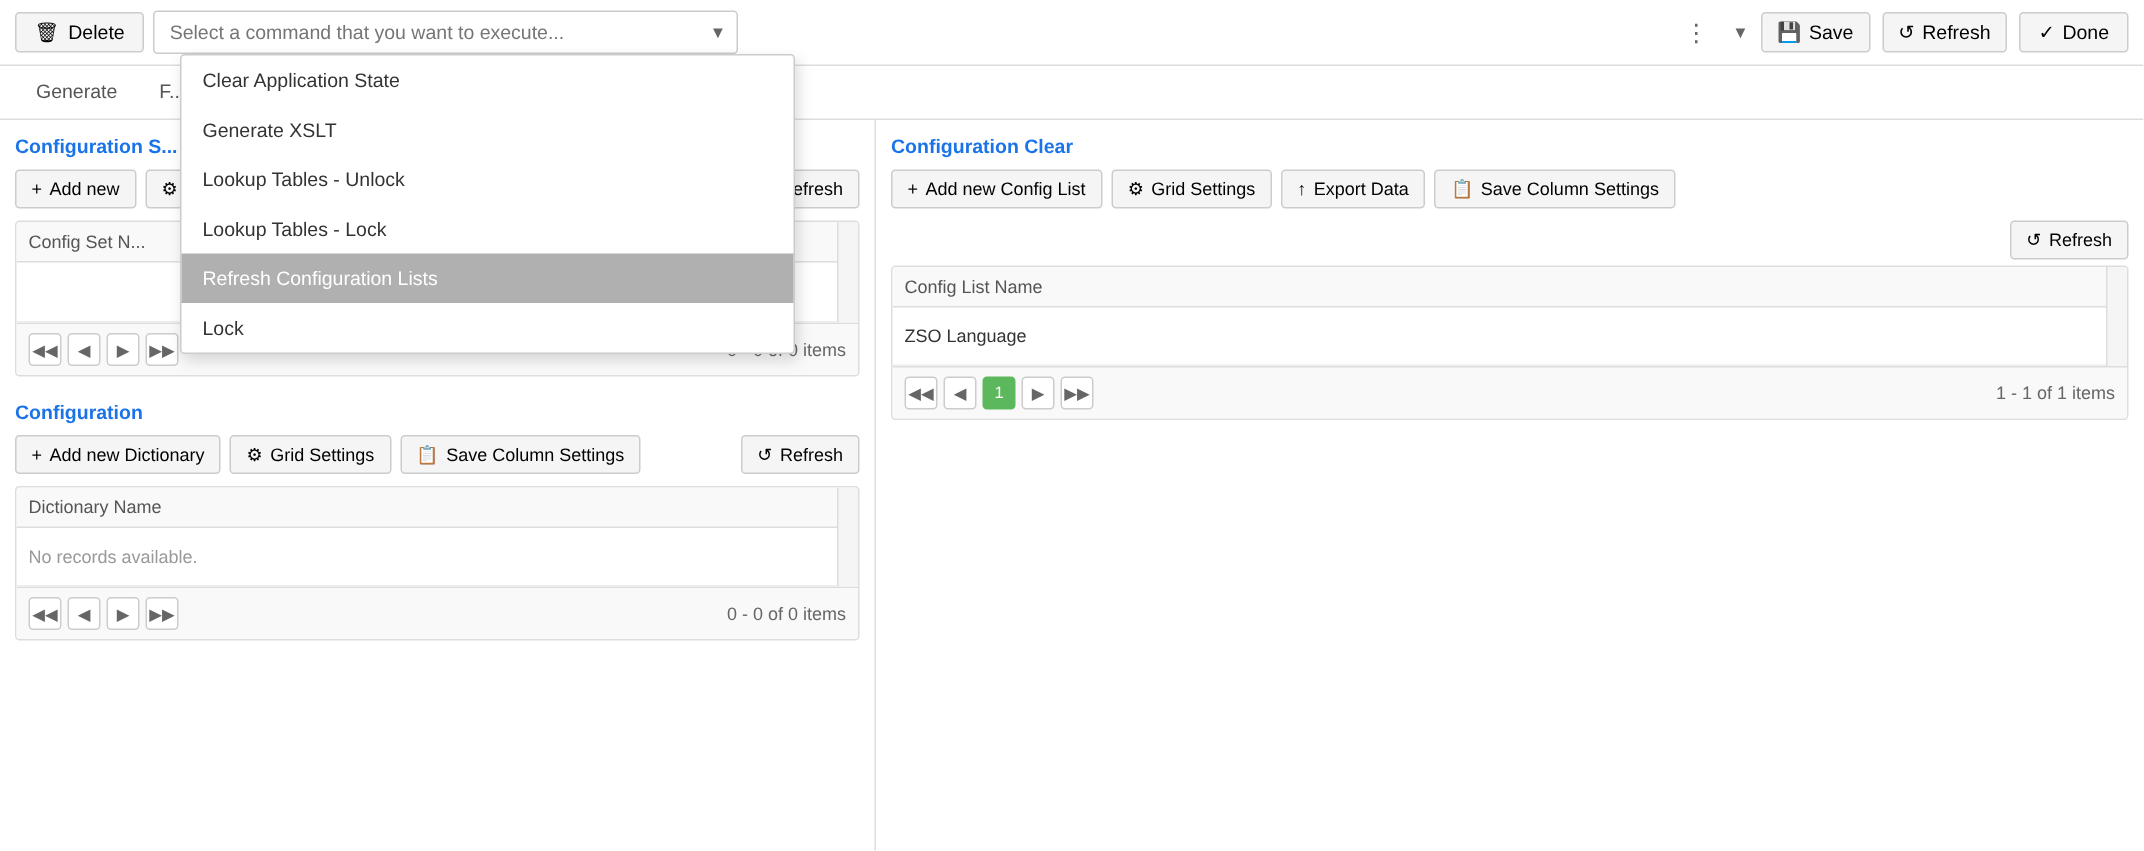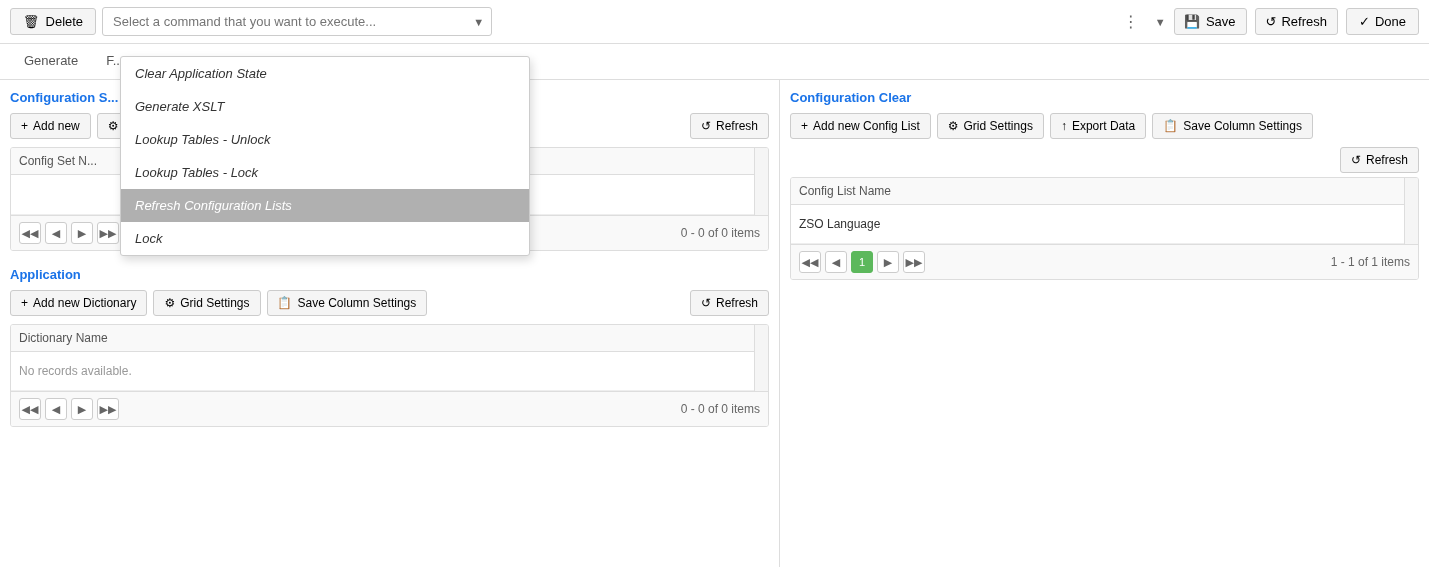--- a/index.html
+++ b/index.html
@@ -149,14 +149,13 @@
     
     .dropdown-overlay {
       position: absolute;
-      top: 56px; left: 120px;
+      top: 36px; left: 120px;
       width: 410px;
       background: #fff;
       border: 1px solid #ccc;
       border-radius: 3px;
       box-shadow: 2px 4px 10px rgba(0,0,0,0.15);
       z-index: 1000;
-      font-style: italic;
     }
     .dropdown-item {
       padding: 9px 14px; cursor: pointer;

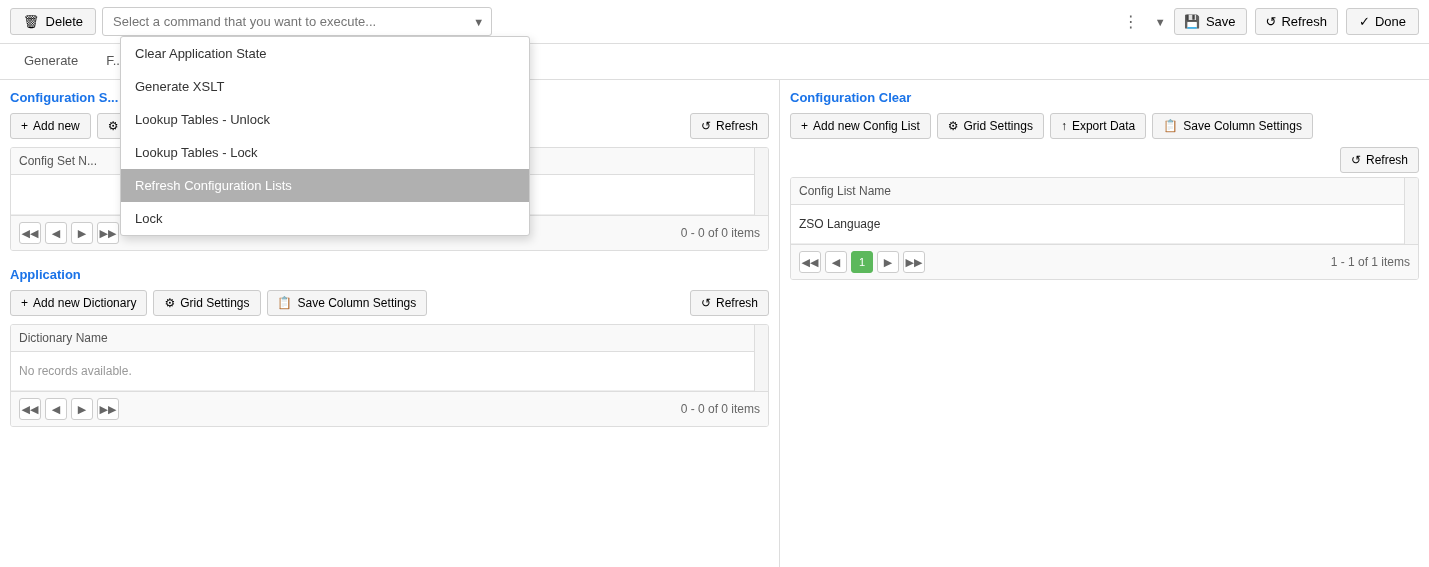--- a/index.html
+++ b/index.html
@@ -71,7 +71,7 @@
 
     
     .left-panel {
-      width: 780px; padding: 10px; border-right: 1px solid #ddd;
+      width: 584px; padding: 10px; border-right: 1px solid #ddd;
       overflow-y: auto; position: relative;
     }
 

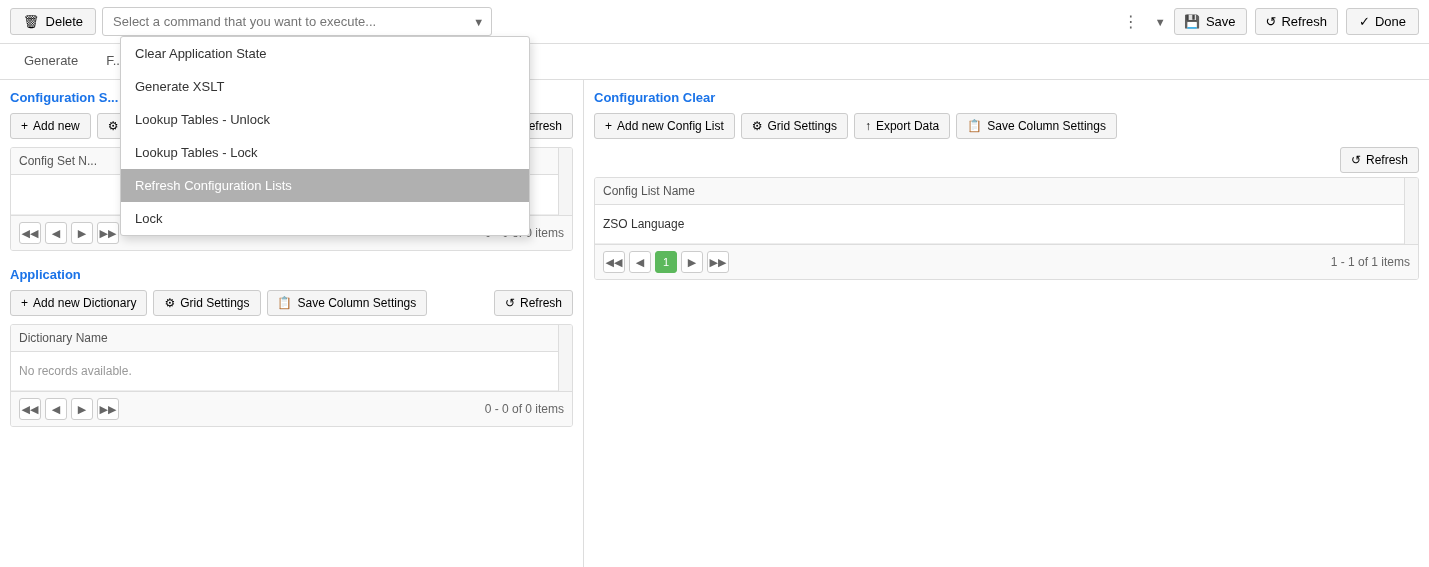--- a/index.html
+++ b/index.html
@@ -257,7 +257,7 @@
       </div>
     </div>
 
-    <div class="section-title" style="margin-top:16px;">Application</div>
+    <div class="section-title" style="margin-top:16px;">Configuration</div>
     <div class="toolbar">
       <button class="toolbar-btn">
         <span>+</span>

